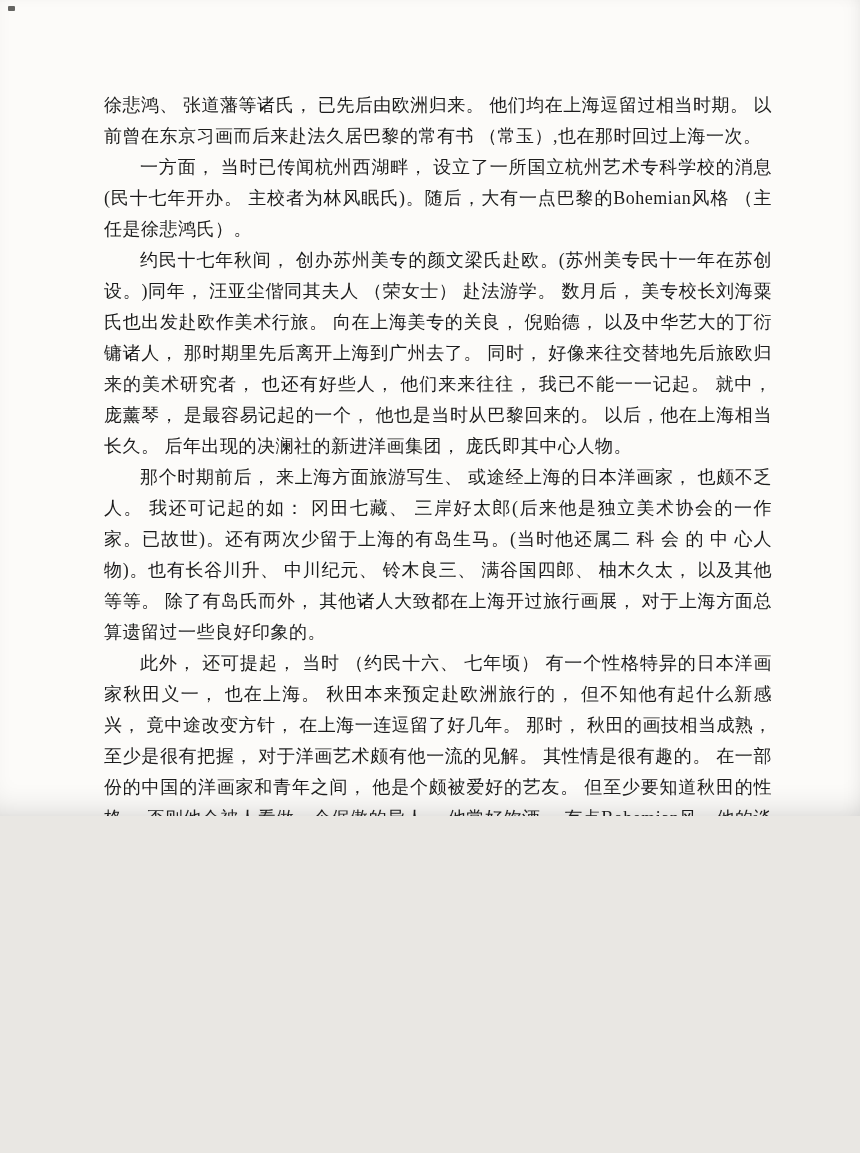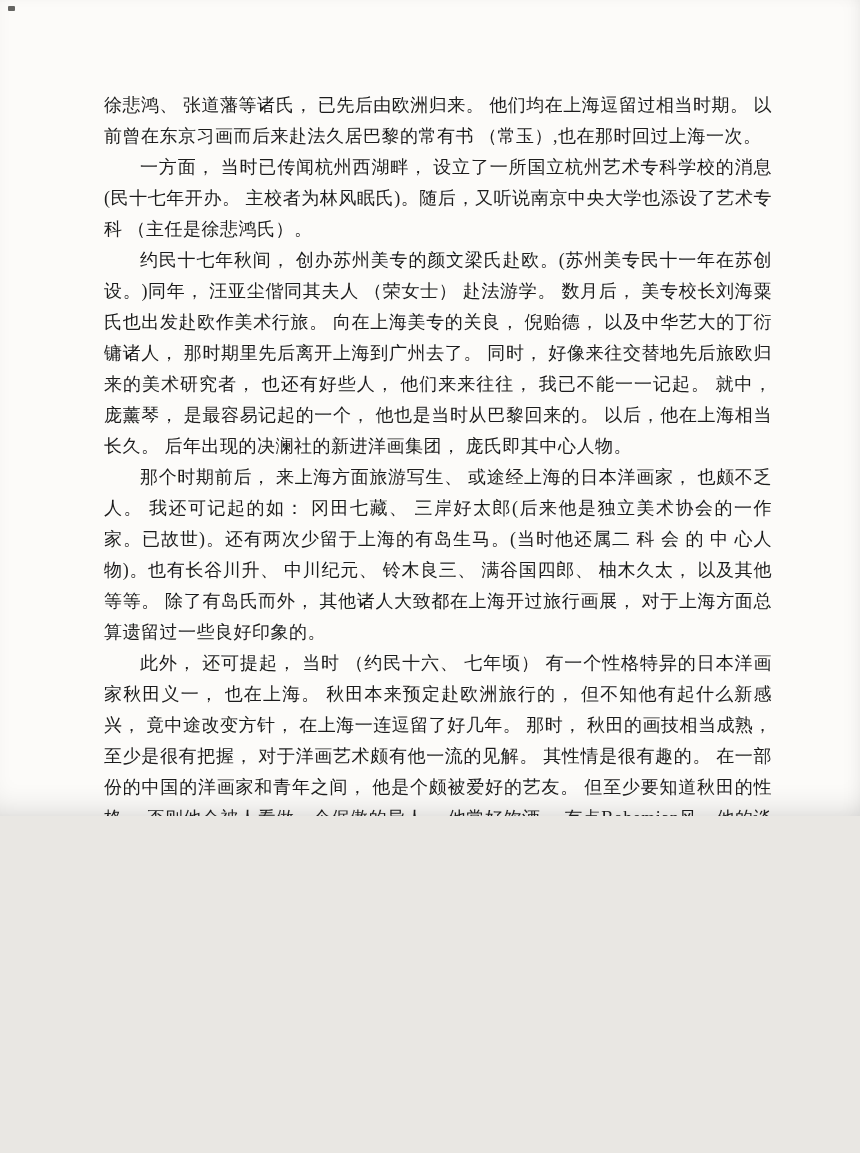--- a/index.html
+++ b/index.html
@@ -64,7 +64,7 @@
   <div class="scan-speck"></div>
   <div class="text-block">
       <p class="">徐悲鸿、 张道藩等诸氏， 已先后由欧洲归来。 他们均在上海逗留过相当时期。 以前曾在东京习画而后来赴法久居巴黎的常有书 （常玉）,也在那时回过上海一次。</p>
-      <p class="indent">一方面， 当时已传闻杭州西湖畔， 设立了一所国立杭州艺术专科学校的消息(民十七年开办。 主校者为林风眠氏)。随后，又听说南京中央大学也添设了艺术专科 （主任是徐悲鸿氏）。</p>
+      <p class="indent">一方面， 当时已传闻杭州西湖畔， 设立了一所国立杭州艺术专科学校的消息(民十七年开办。 主校者为林风眠氏)。随后，大有一点巴黎的Bohemian风格 （主任是徐悲鸿氏）。</p>
       <p class="indent">约民十七年秋间， 创办苏州美专的颜文梁氏赴欧。(苏州美专民十一年在苏创设。)同年， 汪亚尘偕同其夫人 （荣女士） 赴法游学。 数月后， 美专校长刘海粟氏也出发赴欧作美术行旅。 向在上海美专的关良， 倪贻德， 以及中华艺大的丁衍镛诸人， 那时期里先后离开上海到广州去了。 同时， 好像来往交替地先后旅欧归来的美术研究者， 也还有好些人， 他们来来往往， 我已不能一一记起。 就中， 庞薰琴， 是最容易记起的一个， 他也是当时从巴黎回来的。 以后，他在上海相当长久。 后年出现的决澜社的新进洋画集团， 庞氏即其中心人物。</p>
       <p class="indent">那个时期前后， 来上海方面旅游写生、 或途经上海的日本洋画家， 也颇不乏人。 我还可记起的如： 冈田七藏、 三岸好太郎(后来他是独立美术协会的一作家。已故世)。还有两次少留于上海的有岛生马。(当时他还属二 科 会 的 中 心人物)。也有长谷川升、 中川纪元、 铃木良三、 满谷国四郎、 柚木久太， 以及其他等等。 除了有岛氏而外， 其他诸人大致都在上海开过旅行画展， 对于上海方面总算遗留过一些良好印象的。</p>
       <p class="indent">此外， 还可提起， 当时 （约民十六、 七年顷） 有一个性格特异的日本洋画家秋田义一， 也在上海。 秋田本来预定赴欧洲旅行的， 但不知他有起什么新感兴， 竟中途改变方针， 在上海一连逗留了好几年。 那时， 秋田的画技相当成熟， 至少是很有把握， 对于洋画艺术颇有他一流的见解。 其性情是很有趣的。 在一部份的中国的洋画家和青年之间， 他是个颇被爱好的艺友。 但至少要知道秋田的性格， 否则他会被人看做一个倨傲的异人。 他常好饮酒， 有点Bohemian风。他的谈话， 往往很辛辣深刻。 他一面会令人感到有点哲人风趣。 有时和他理论起来， 两三个钟点他不会停口。</p>

